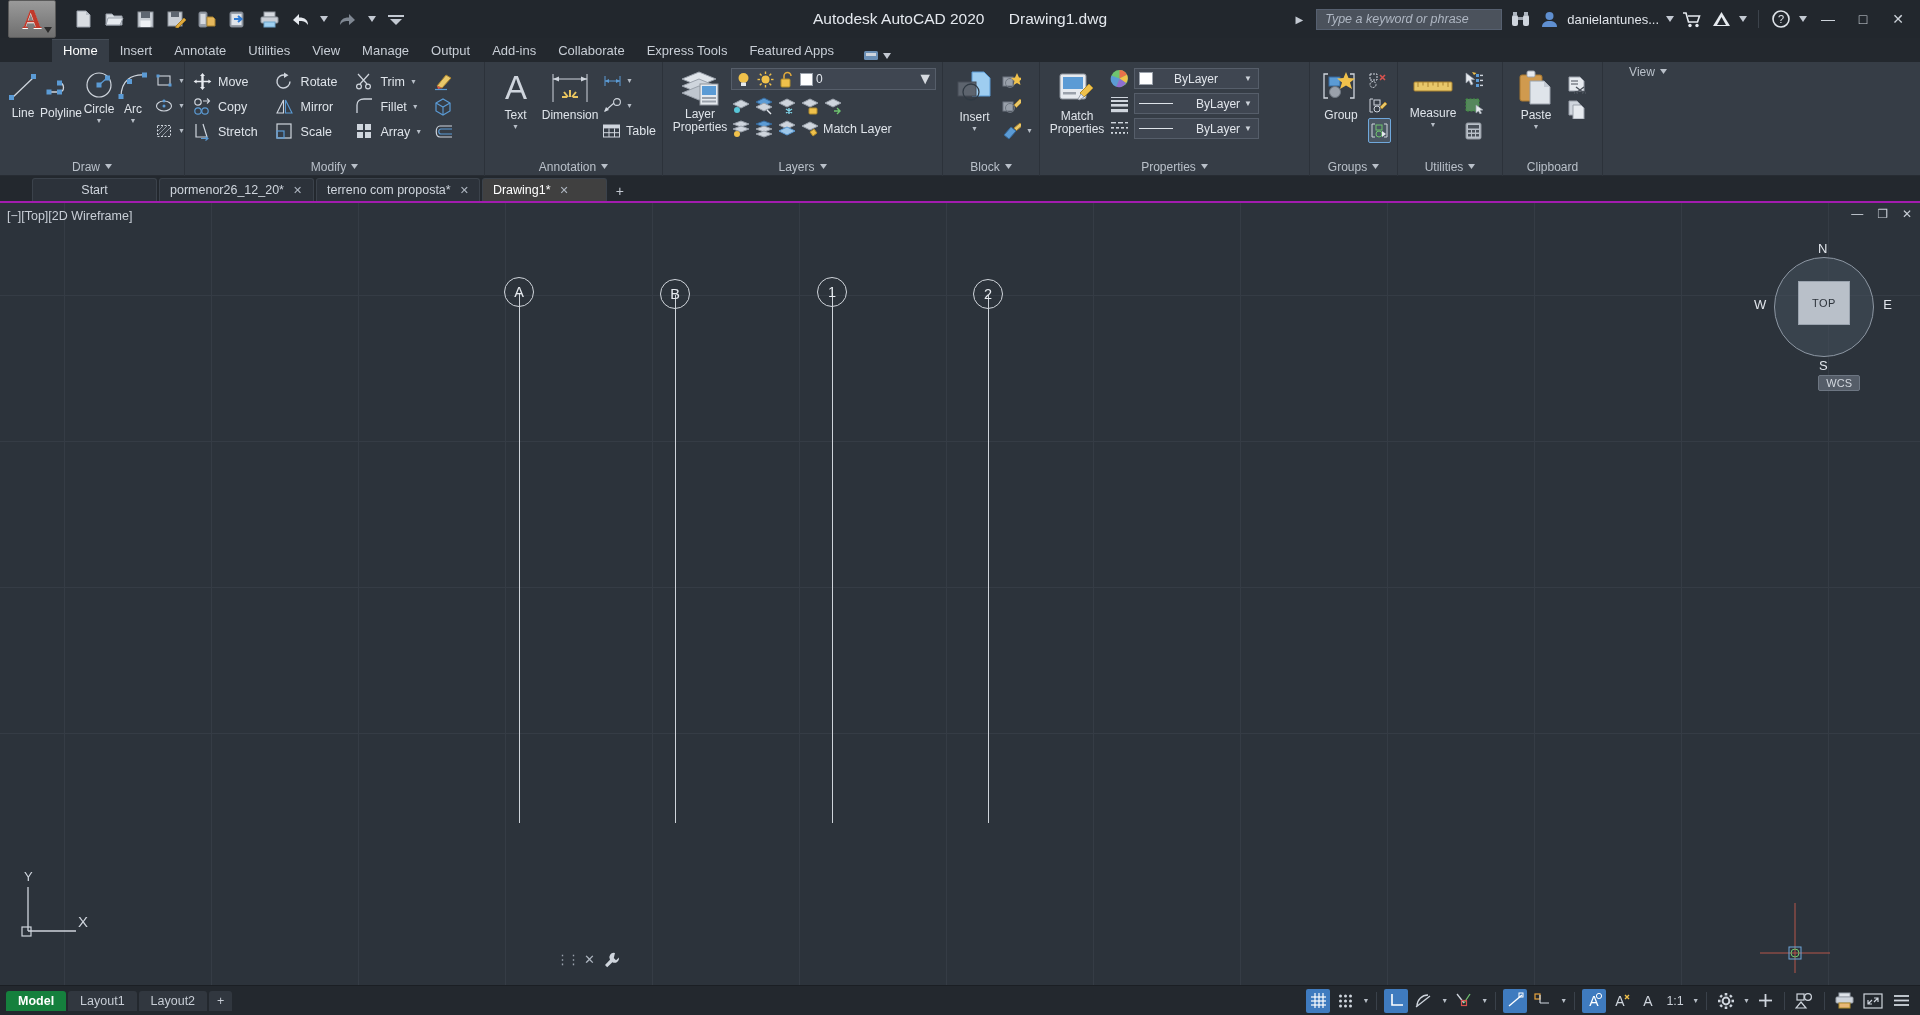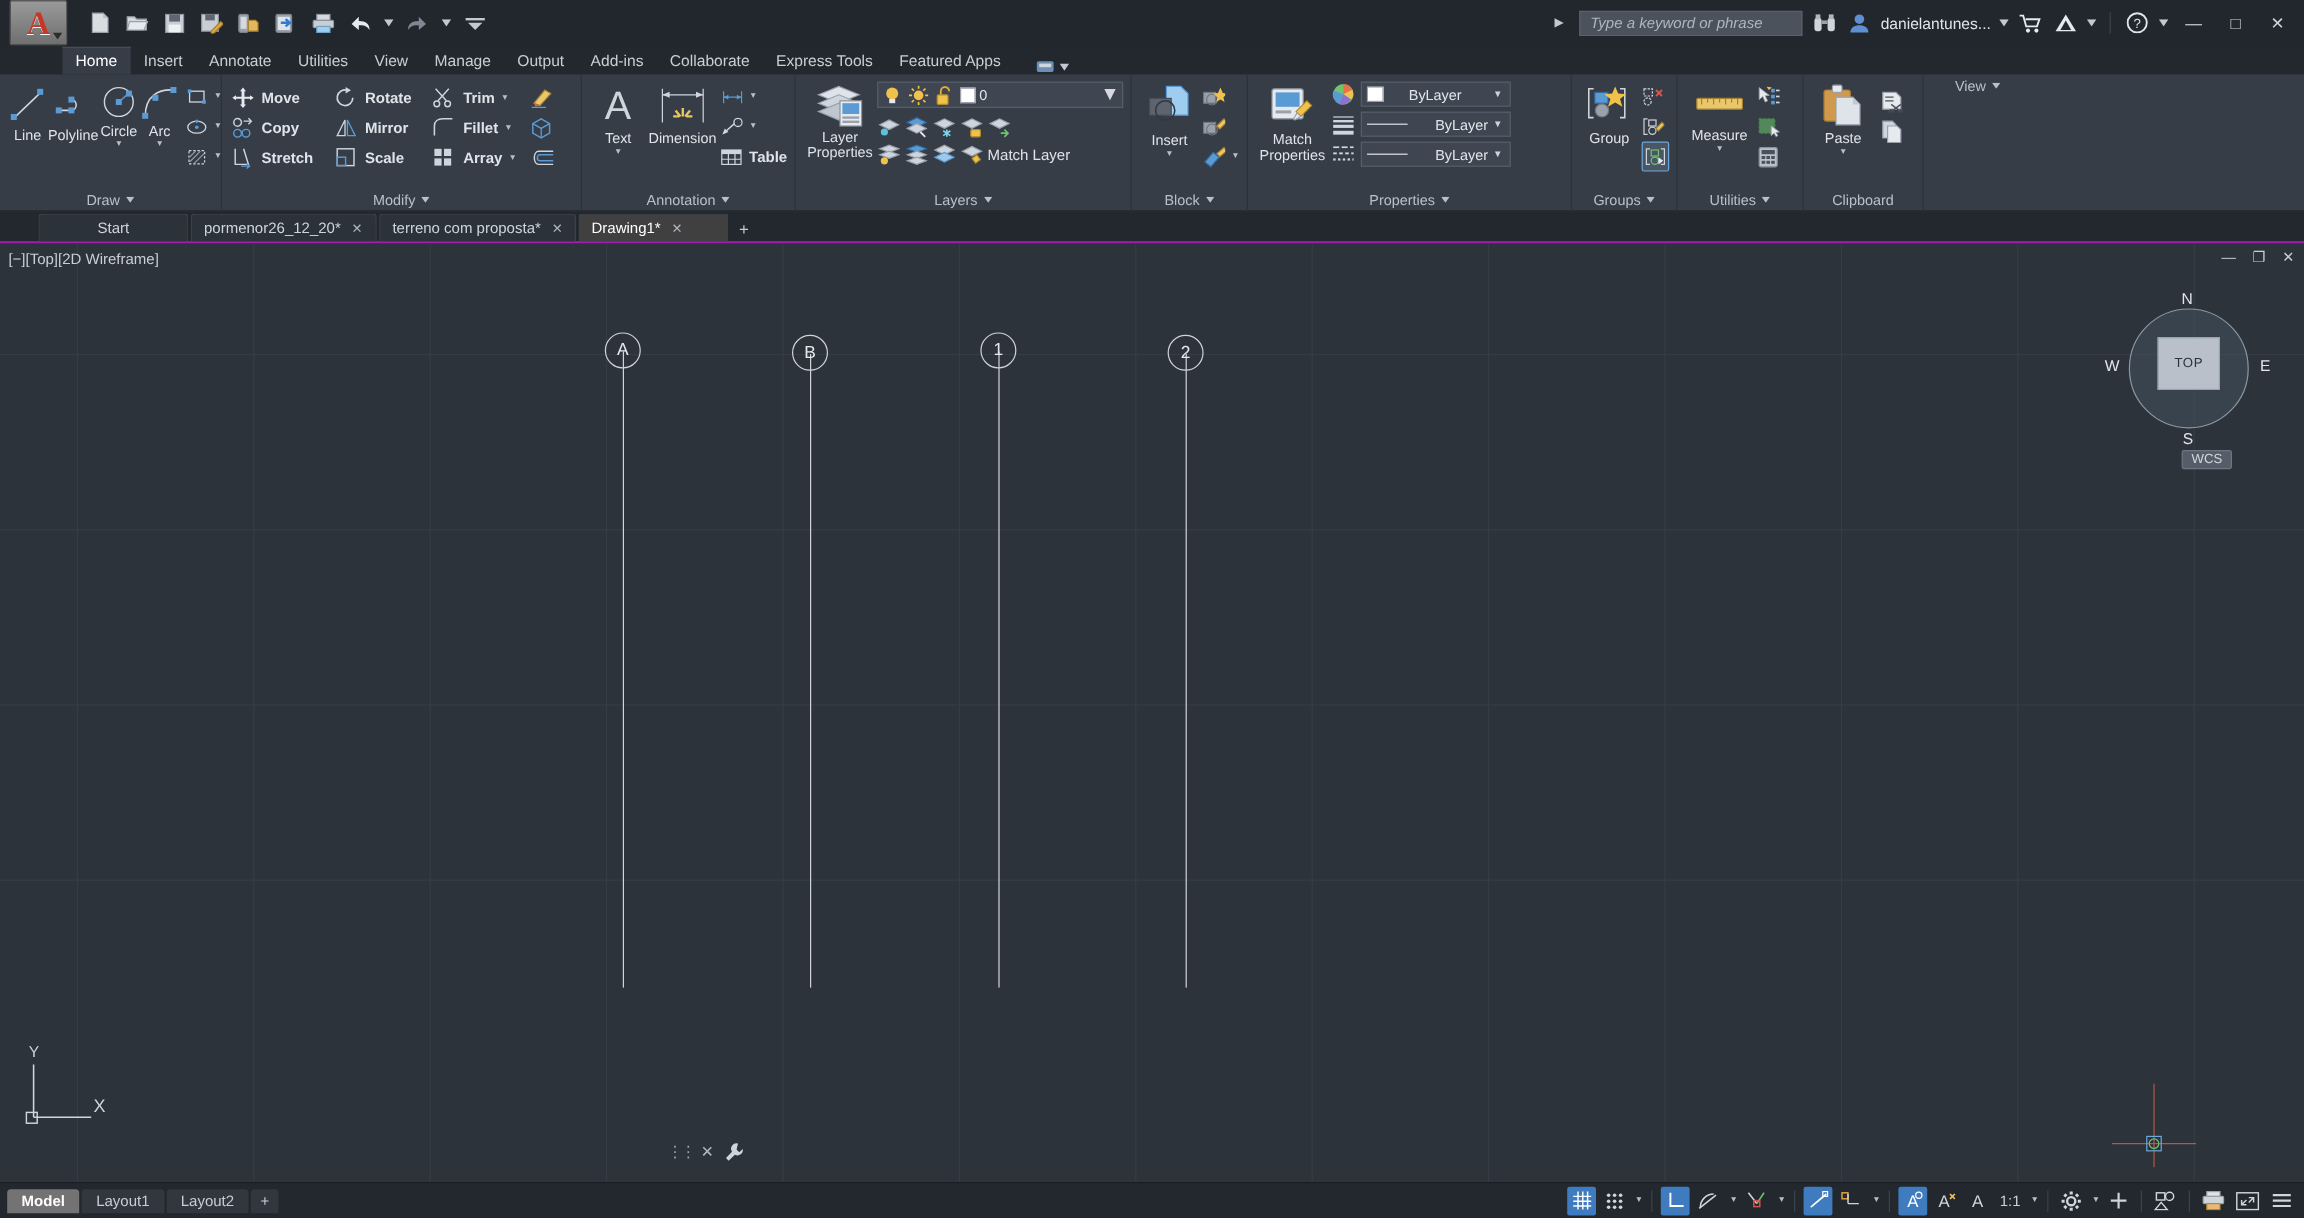--- a/index.html
+++ b/index.html
@@ -261,6 +261,10 @@
       </span>
     </div>
 
+    <div class="title-text">
+      <span>Autodesk AutoCAD 2020</span>
+      <span>Drawing1.dwg</span>
+    </div>
 
     <div class="tb-right">
       <span class="arrow-r">▶</span>

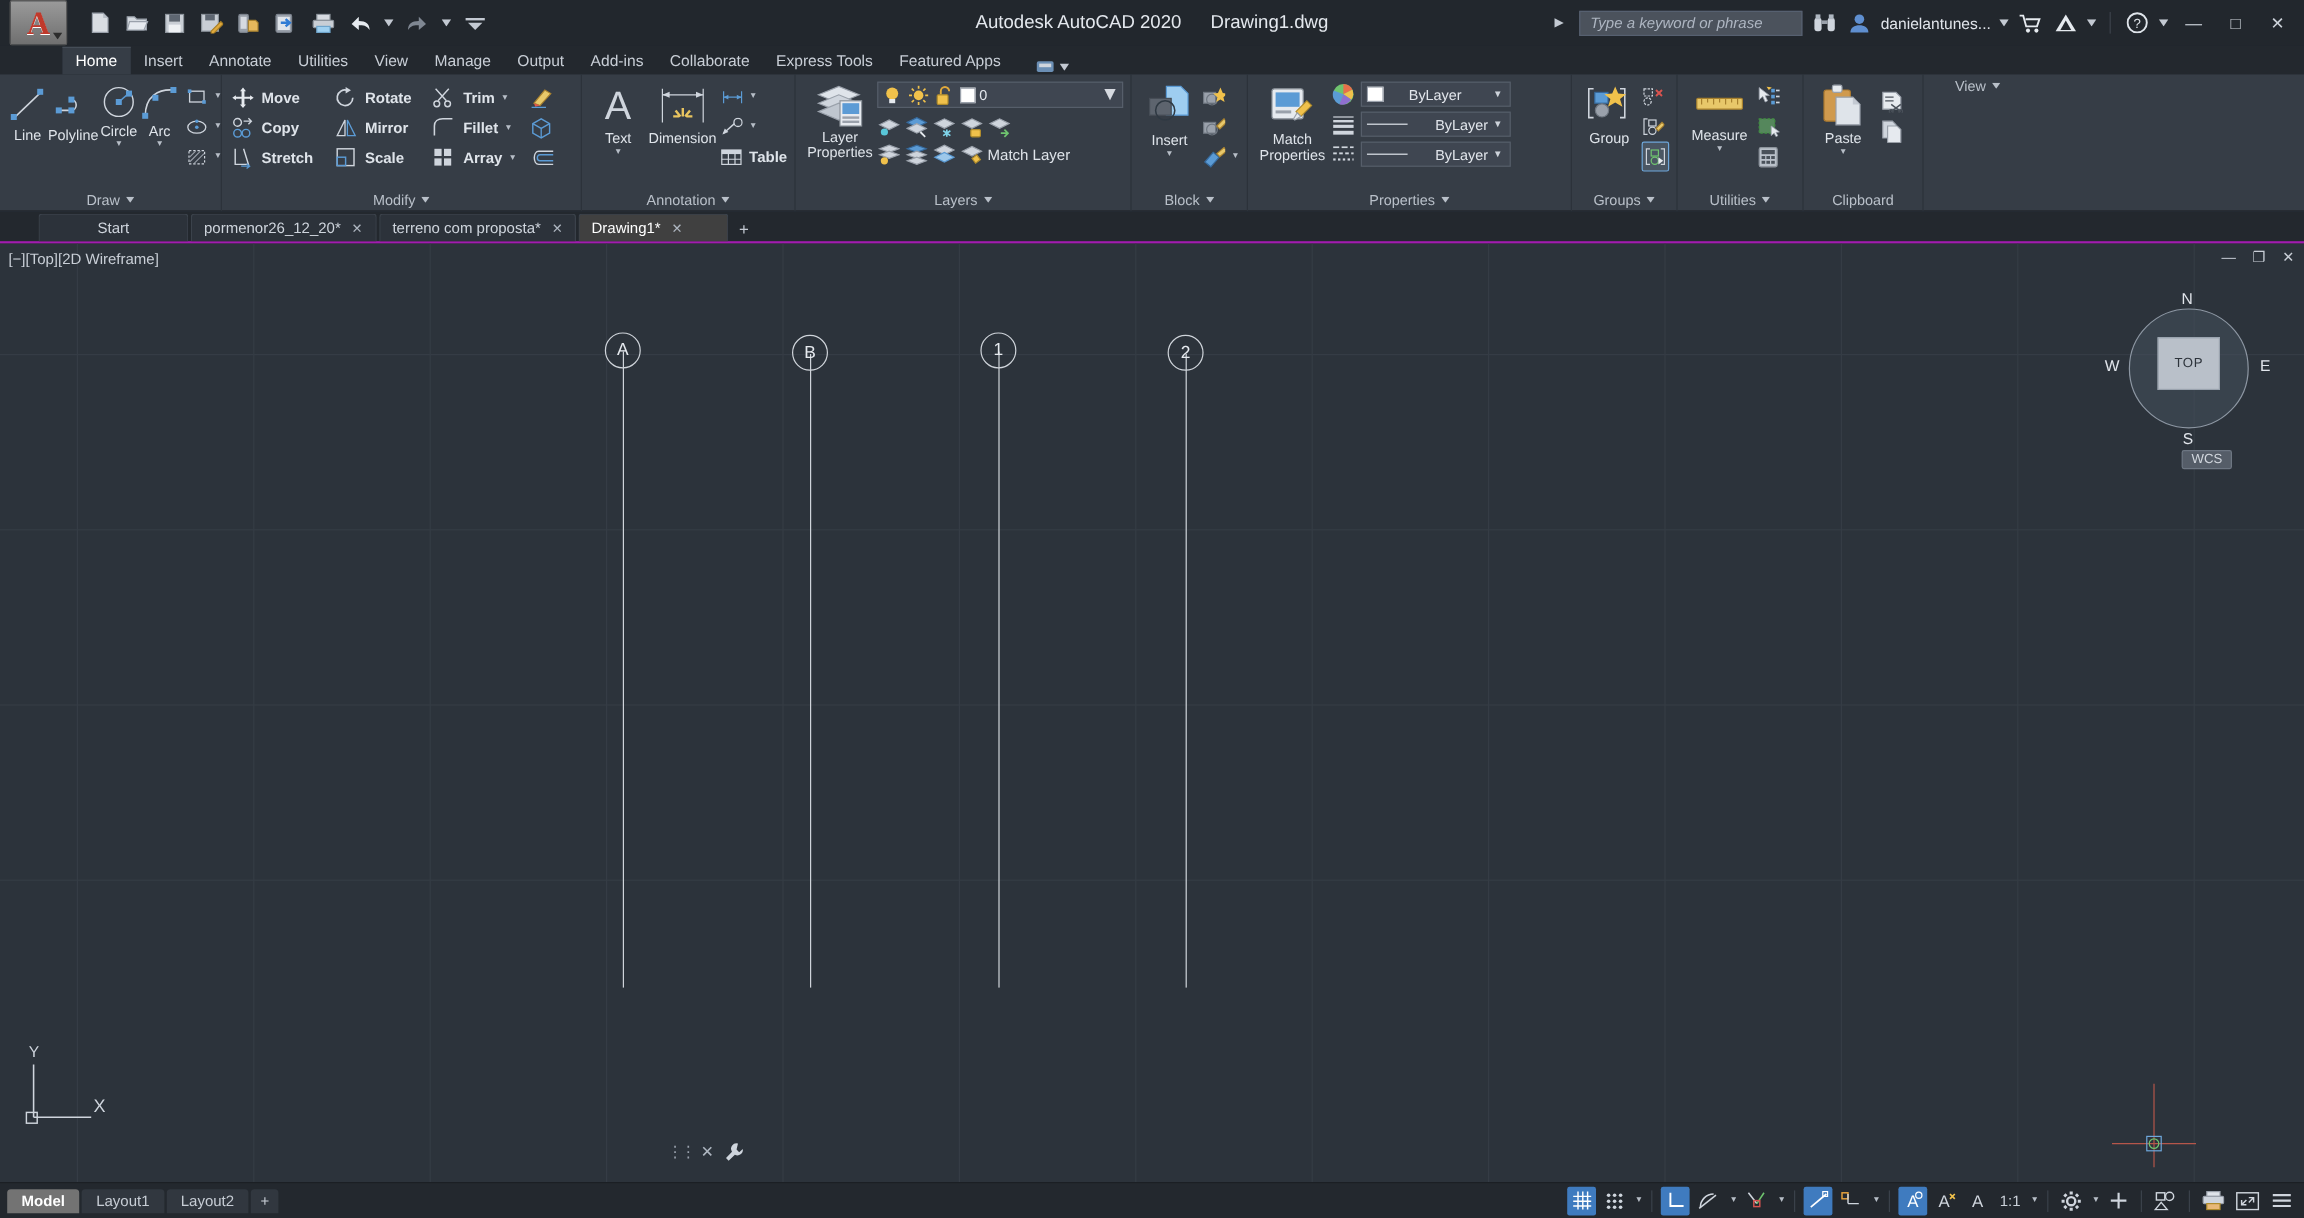--- a/index.html
+++ b/index.html
@@ -78,7 +78,7 @@
   .big-btn .dd { font-size: 7px; color: #b7bec7; margin-top: 1px; }
   .sm-row { display: flex; align-items: center; gap: 5px; height: 25px; font-size: 12.5px; color: #dfe4ea; }
   .sm-col { display: flex; flex-direction: column; gap: 0px; }
-  .sm-lbl { white-space: nowrap; font-weight: bold; }
+  .sm-lbl { white-space: nowrap; }
   .mini-dd { font-size: 7px; color: #b7bec7; }
   .icon-sq { width: 22px; height: 22px; display: inline-flex; align-items: center; justify-content: center; }
   .icon-sm { width: 19px; height: 19px; display: inline-flex; align-items: center; justify-content: center; }

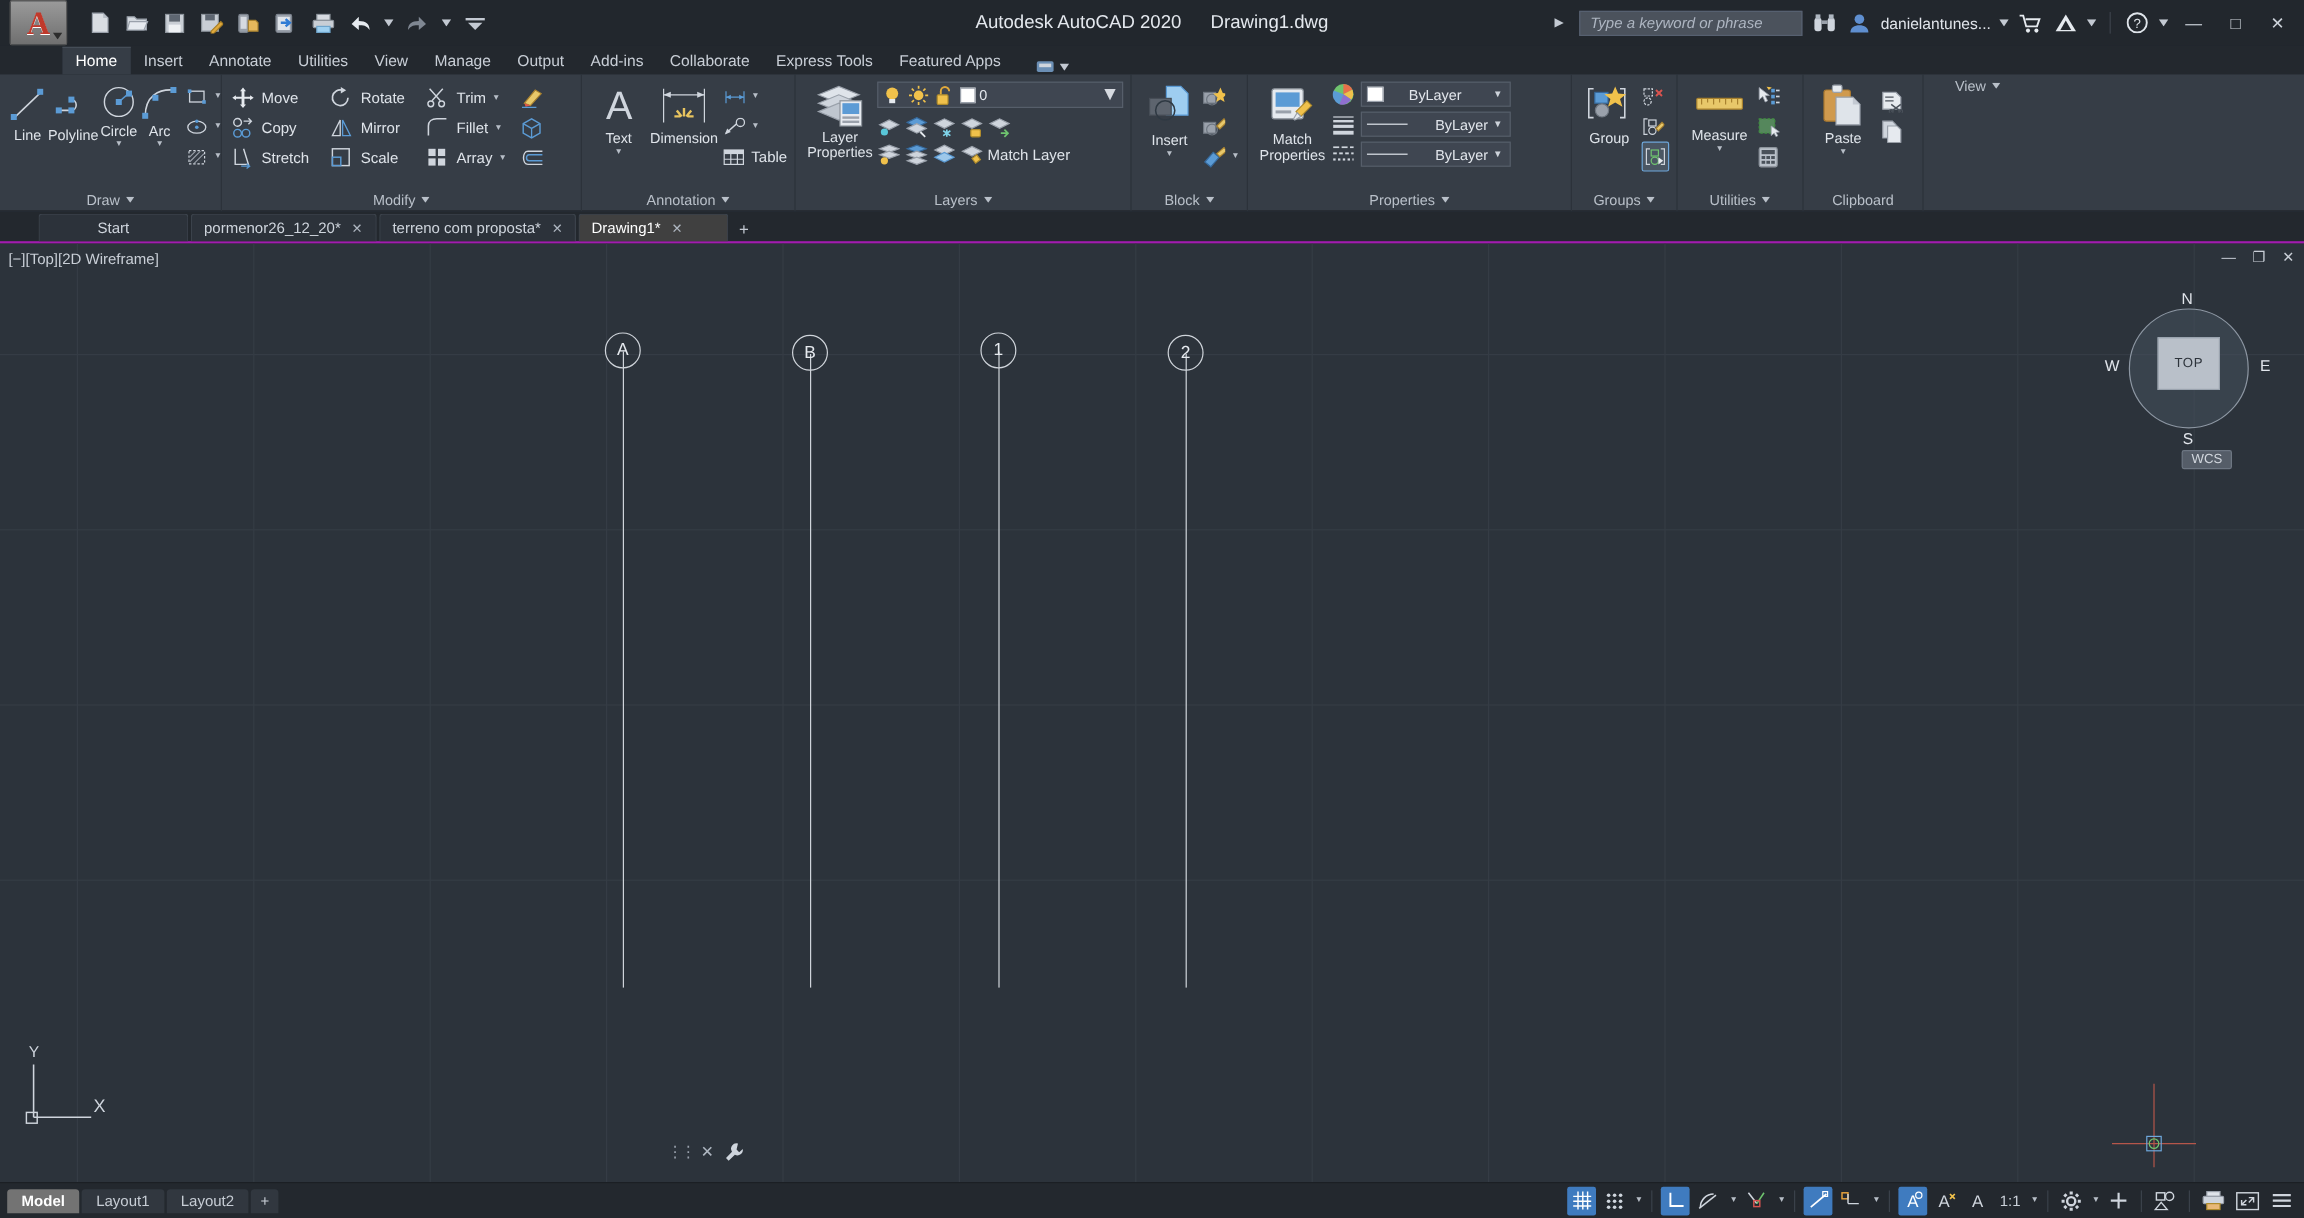--- a/index.html
+++ b/index.html
@@ -165,7 +165,7 @@
     height: 20px; background: #31373f; border-radius: 3px 3px 0 0; padding: 0 12px;
     display: flex; align-items: center; font-size: 12.5px; color: #c7cdd5;
   }
-  .ltab.active { background: #737373; color: #ffffff; font-weight: bold; }
+  .ltab.active { background: #15803d; color: #ffffff; font-weight: bold; }
   .sb-right { margin-left: auto; display: flex; align-items: center; gap: 3px; }
   .sb-item {
     height: 24px; min-width: 24px; display: flex; align-items: center; justify-content: center;

